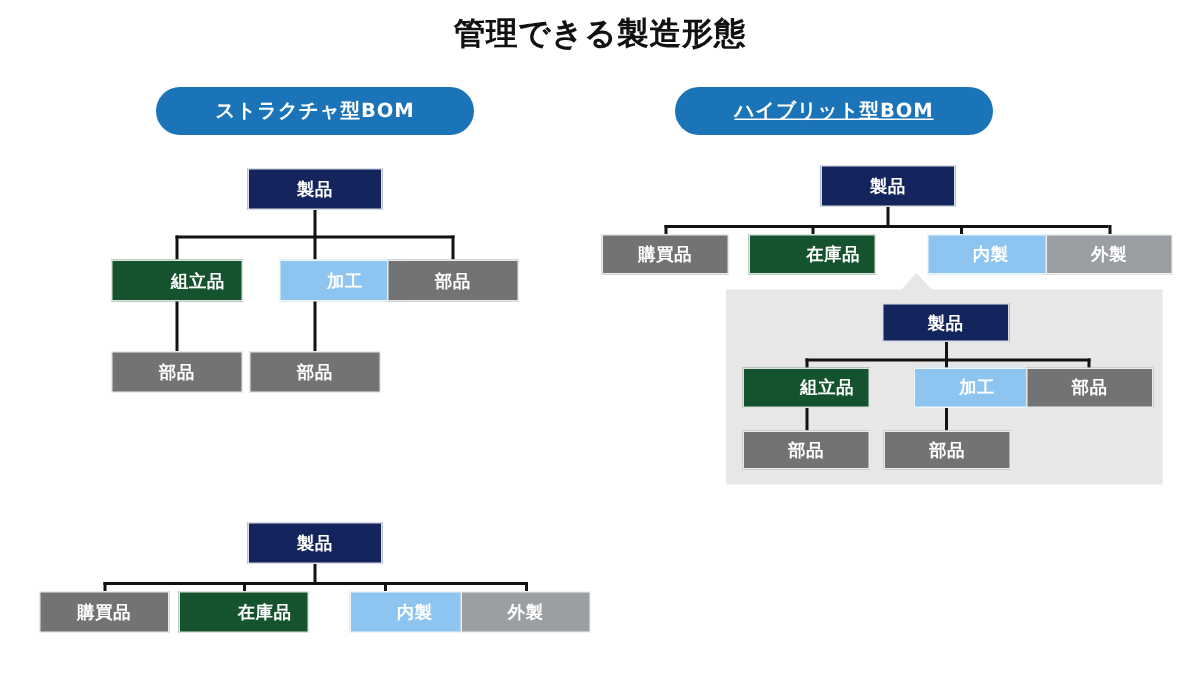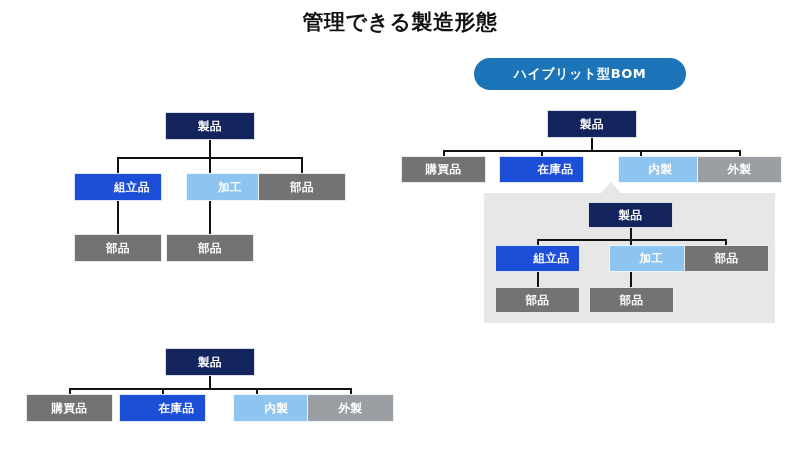--- a/index.html
+++ b/index.html
@@ -100,6 +100,7 @@
 
   <div class="slide-title">管理できる製造形態</div>
 
+  <div class="pill" style="left:104px; top:58px; width:212px;">ストラクチャ型BOM</div>
 
   <div class="node c-product" style="left:165px; top:112px; width:90px; height:28px;">製品</div>
 

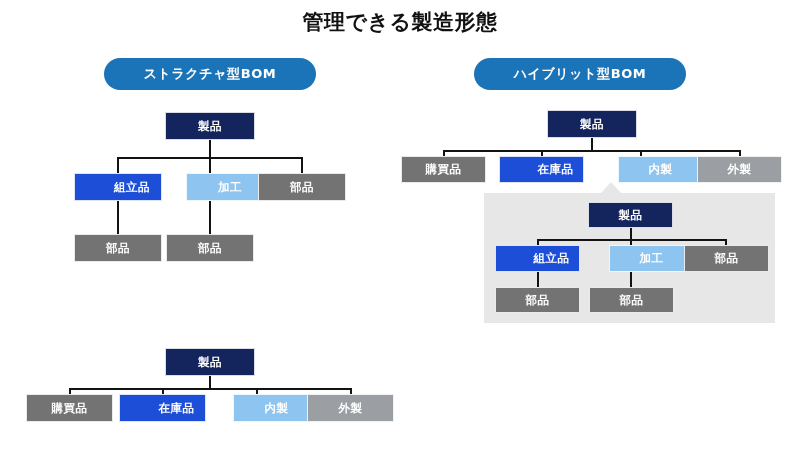--- a/index.html
+++ b/index.html
@@ -137,7 +137,7 @@
   <div class="node c-light" style="left:213px; top:394px; width:87px; height:28px;">内製</div>
   <div class="node c-gray" style="left:307px; top:394px; width:87px; height:28px;">外製</div>
 
-  <div class="pill" style="left:474px; top:58px; width:212px;">ハイブリット型BOM</div>
+  <div class="pill" style="left:450px; top:58px; width:212px;text-decoration:underline;">ハイブリット型BOM</div>
 
   <div class="node c-product" style="left:547px; top:110px; width:90px; height:28px;">製品</div>
 

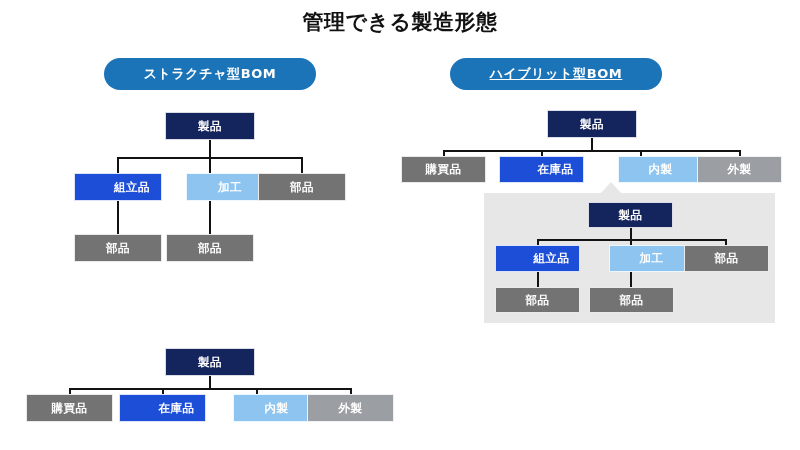--- a/index.html
+++ b/index.html
@@ -68,7 +68,7 @@
   }
   .node.c-product  { background: #14245c; }   
   .node.c-navy     { background: #737373; }   
-  .node.c-steel    { background: #1d4ed8; padding-left: 28px; }   
+  .node.c-steel    { background: #14532d; padding-left: 28px; }   
   .node.c-light    { background: #8ec5f0; margin-left: 20px; }   
   .node.c-gray     { background: #9b9ea3; }   
 

